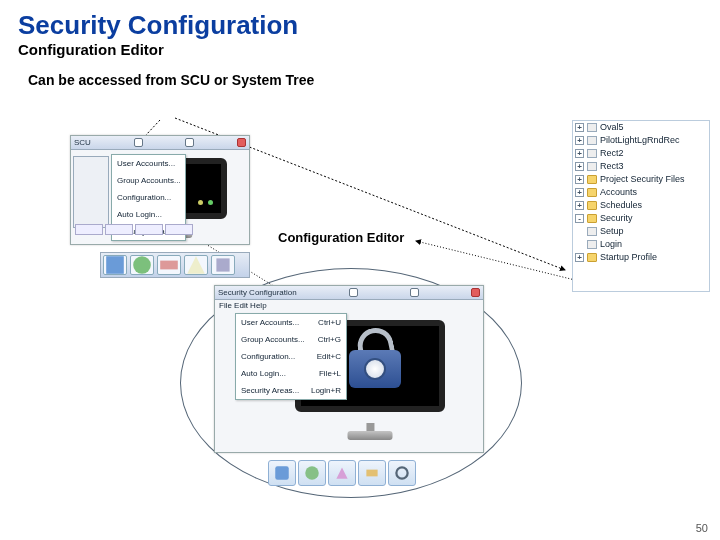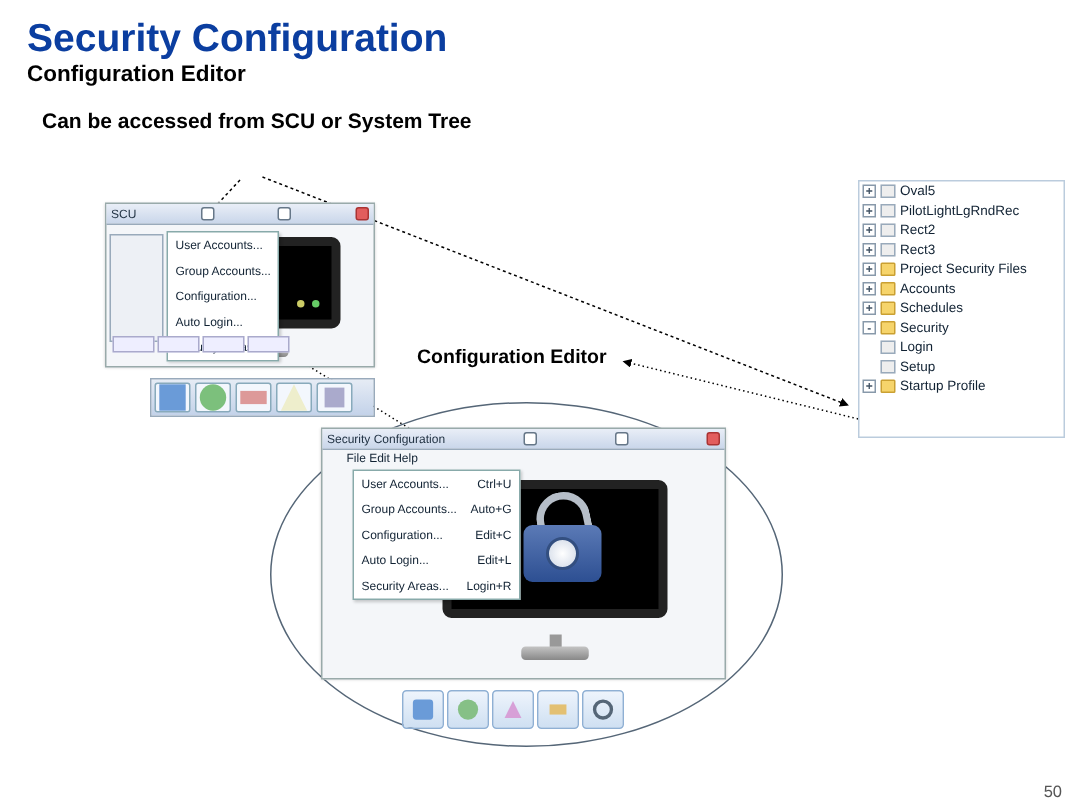--- a/index.html
+++ b/index.html
@@ -269,13 +269,13 @@
     <div class="node i1">
       <div style="width: 9px;"></div>
       <div class="pico"></div>
+      <span>Setup</span>
+    </div>
+    <div class="node i1">
+      <div style="width: 9px;"></div>
+      <div class="pico"></div>
       <span>Login</span>
     </div>
-    <div class="node i1">
-      <div style="width: 9px;"></div>
-      <div class="pico"></div>
-      <span>Setup</span>
-    </div>
     <div class="node i0">
       <div class="exp">+</div>
       <div class="fico"></div>

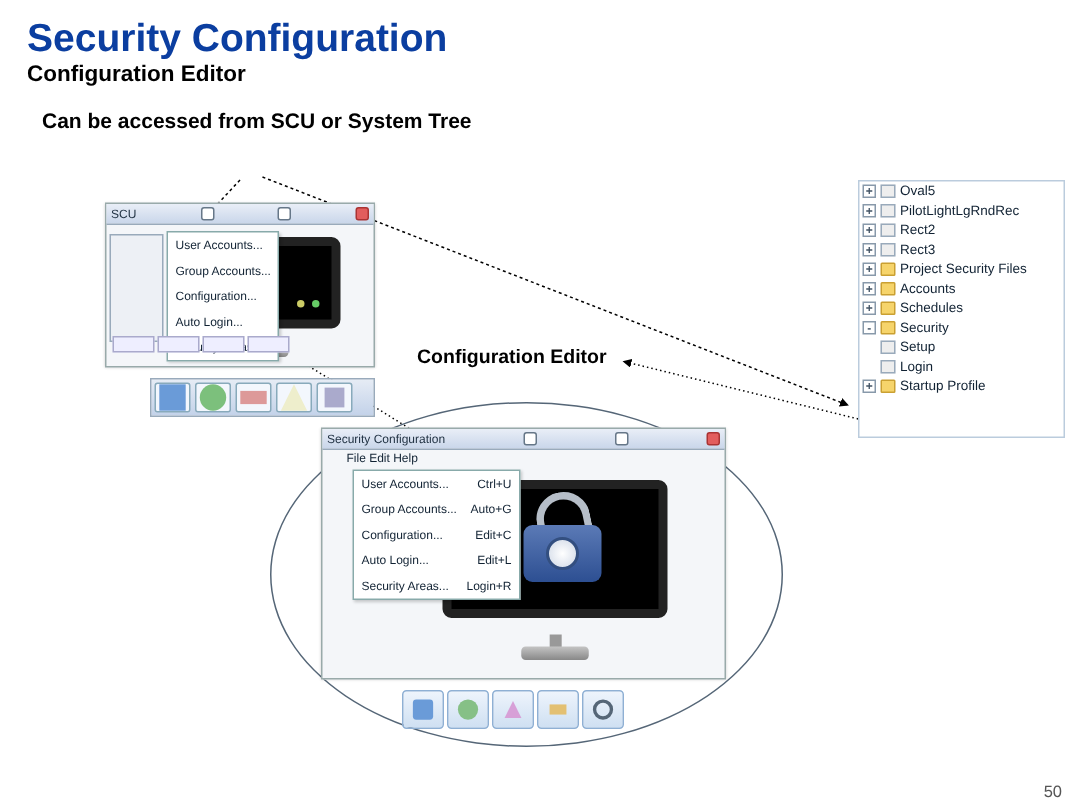--- a/index.html
+++ b/index.html
@@ -162,7 +162,7 @@
       <div class="dot"></div>
       <div class="dot r"></div>
   </div>
-  <div style="position:absolute;left:16px;top:15px;font-size:8px;color:#123">File  Edit  Help</div>
+  <div style="position:absolute;left:4px;top:15px;font-size:8px;color:#123">File  Edit  Help</div>
   <div class="monitor" style="left:80px;top:34px;width:150px;height:118px">
     <div class="mscreen"></div>
     <div class="mstand"></div>

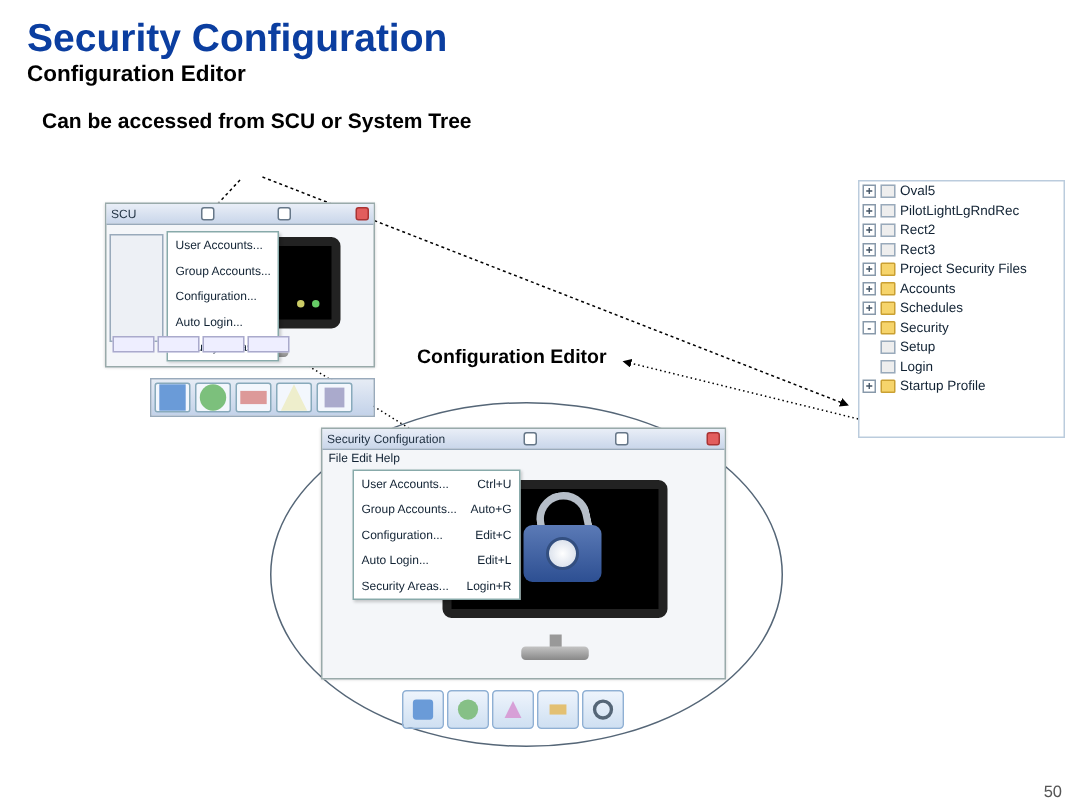--- a/index.html
+++ b/index.html
@@ -180,7 +180,7 @@
       </div>
     <div class="row">
         <span>Group Accounts...</span>
-        <span>Auto+G</span>
+        <span>Ctrl+G</span>
       </div>
     <div class="row">
         <span>Configuration...</span>

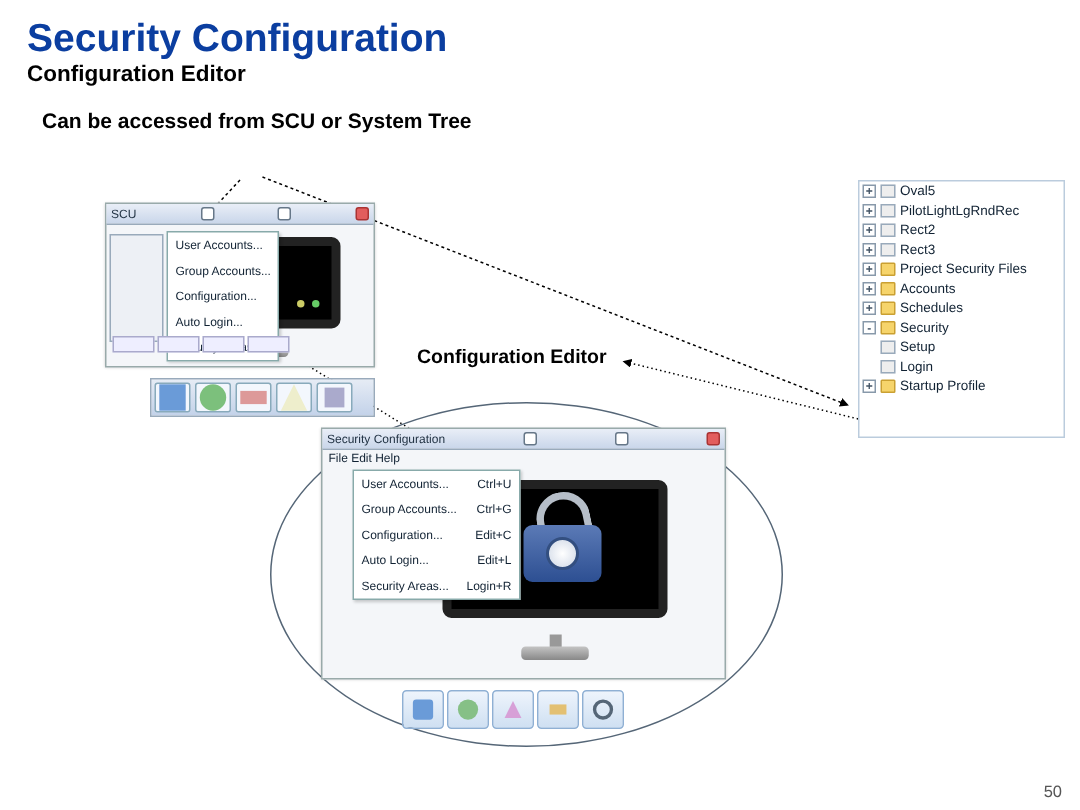--- a/index.html
+++ b/index.html
@@ -188,7 +188,7 @@
       </div>
     <div class="row">
         <span>Auto Login...</span>
-        <span>Edit+L</span>
+        <span>File+L</span>
       </div>
     <div class="row">
         <span>Security Areas...</span>

